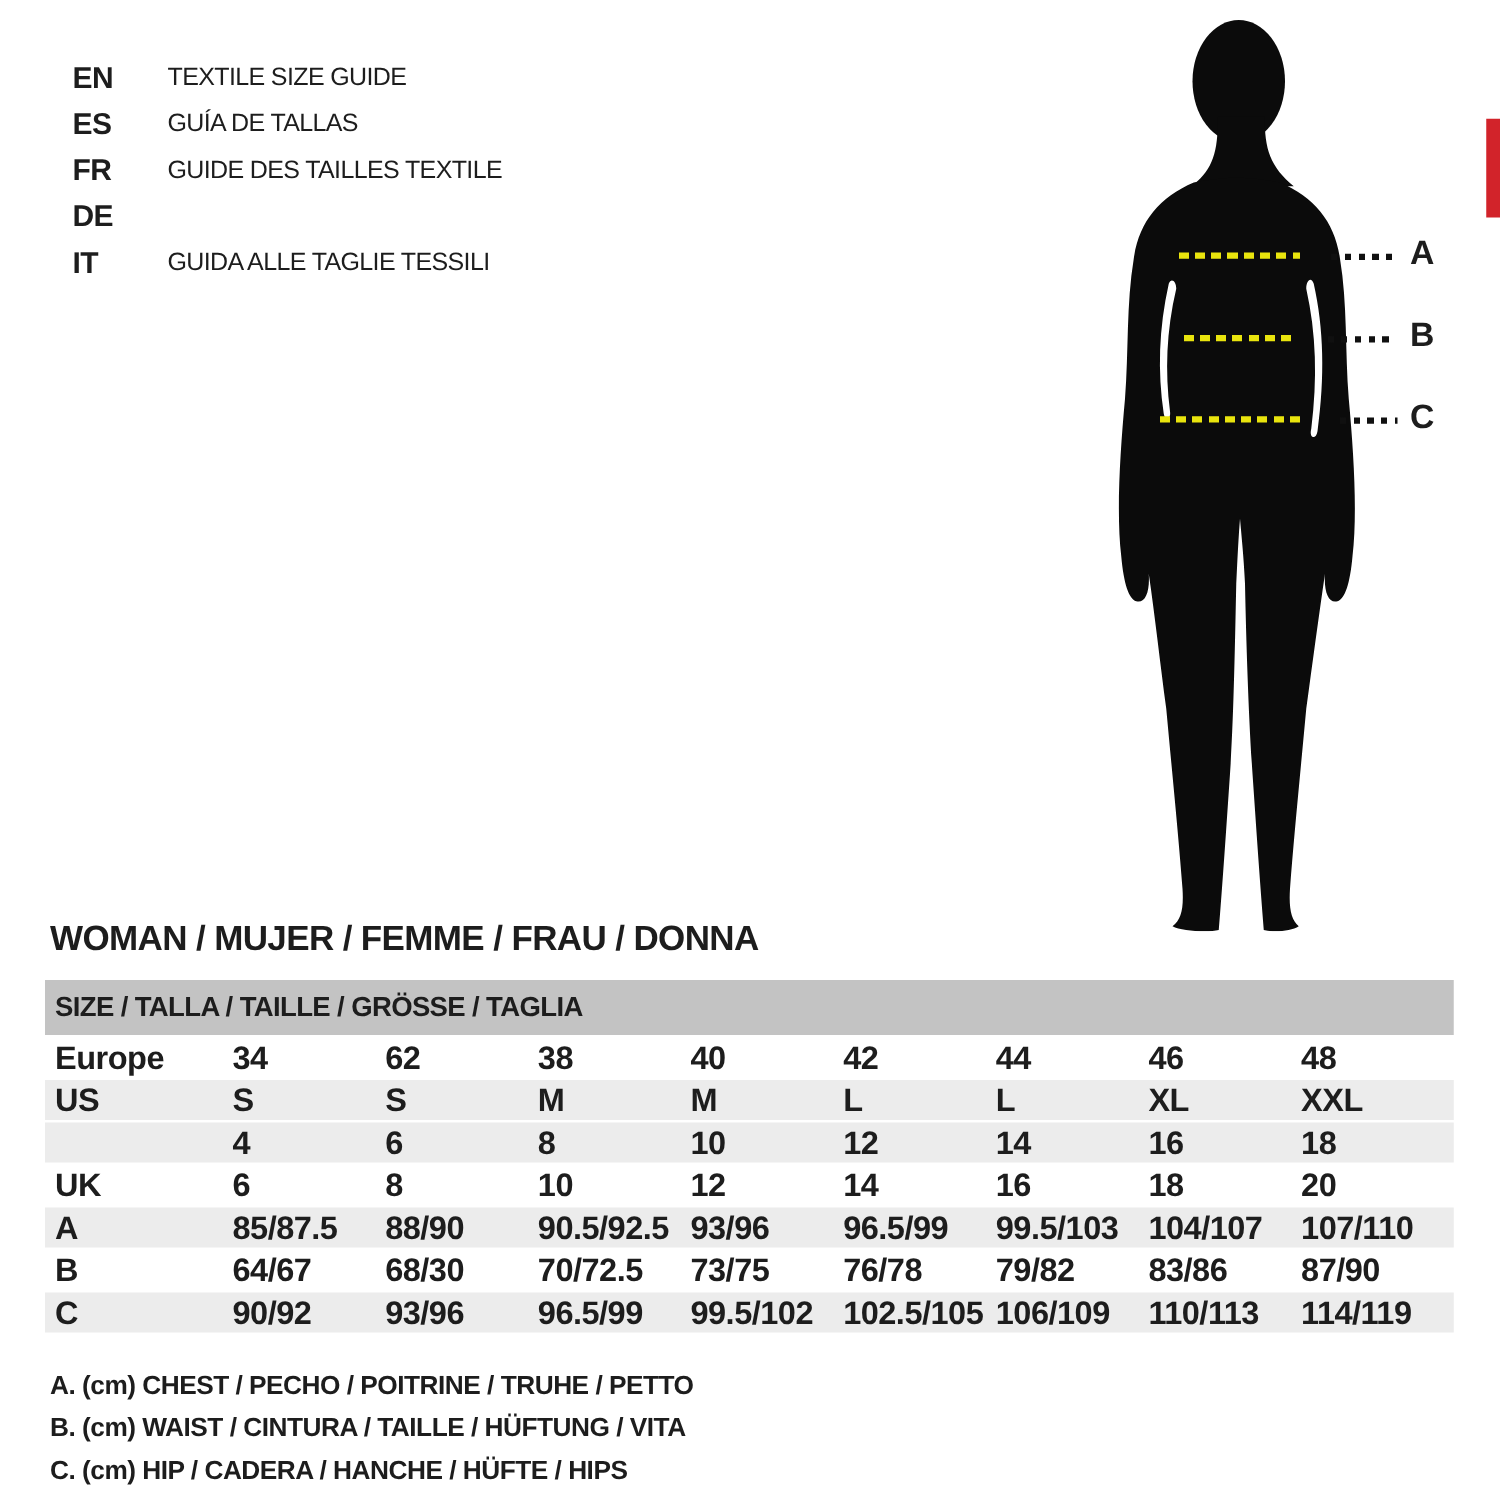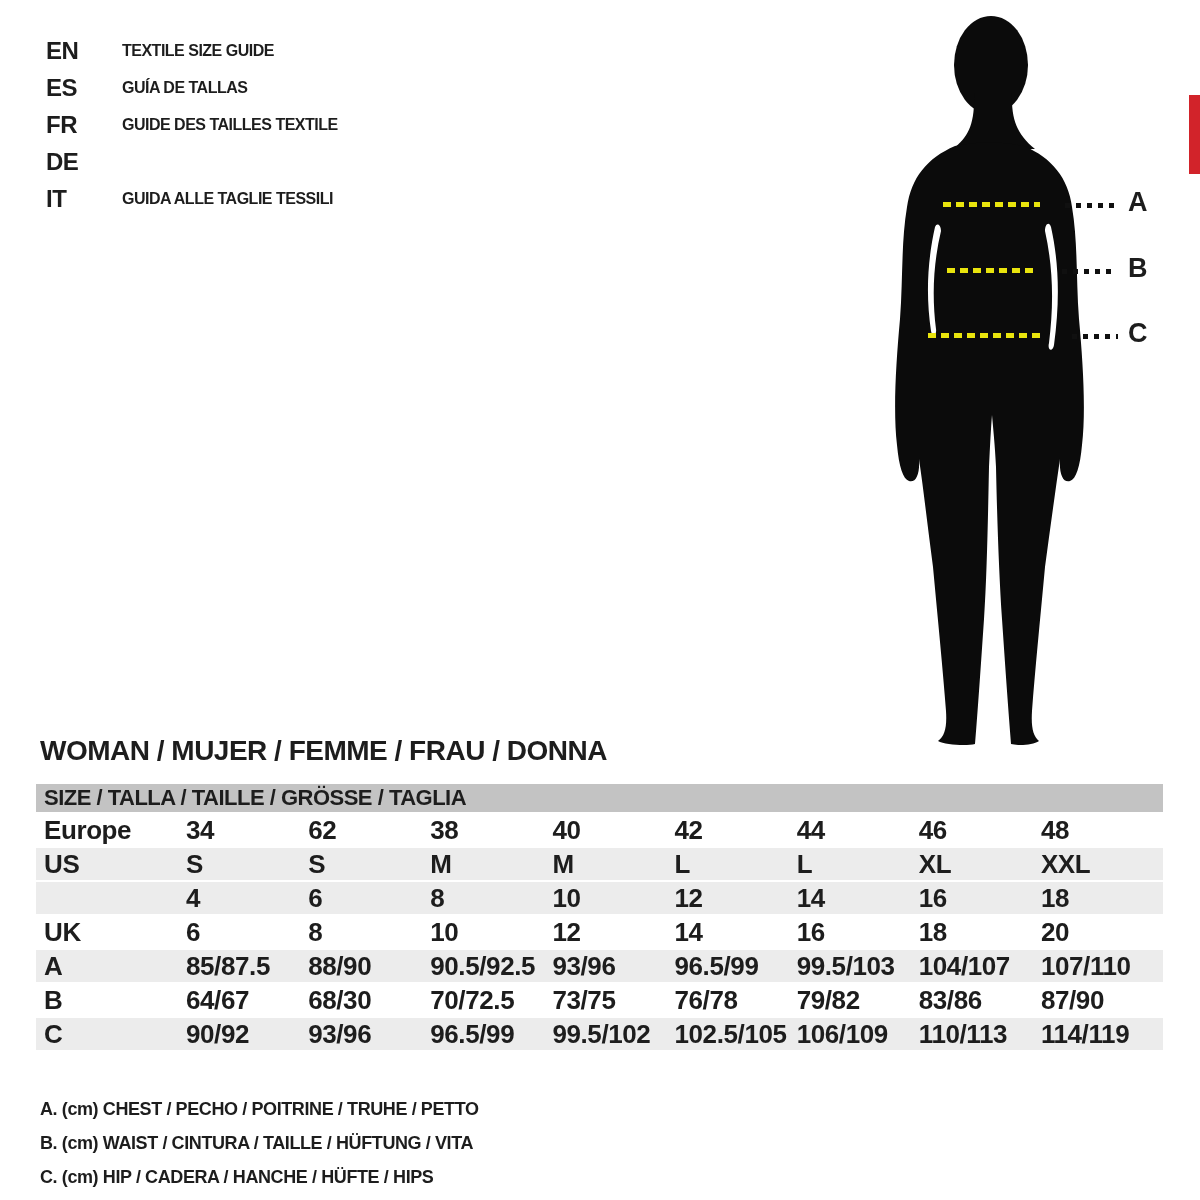--- a/index.html
+++ b/index.html
@@ -9,7 +9,7 @@
   }
 
   
-  .lang-list{position:absolute;left:42px;top:28px;list-style:none;margin:4px;padding:0;}
+  .lang-list{position:absolute;left:42px;top:28px;list-style:none;margin:16px;padding:0;}
   .lang-row{display:flex;height:37px;align-items:center;}
   .lang-code{width:76px;font-size:24px;font-weight:700;letter-spacing:-0.5px;}
   .lang-label{font-size:16px;font-weight:700;letter-spacing:-0.5px;}

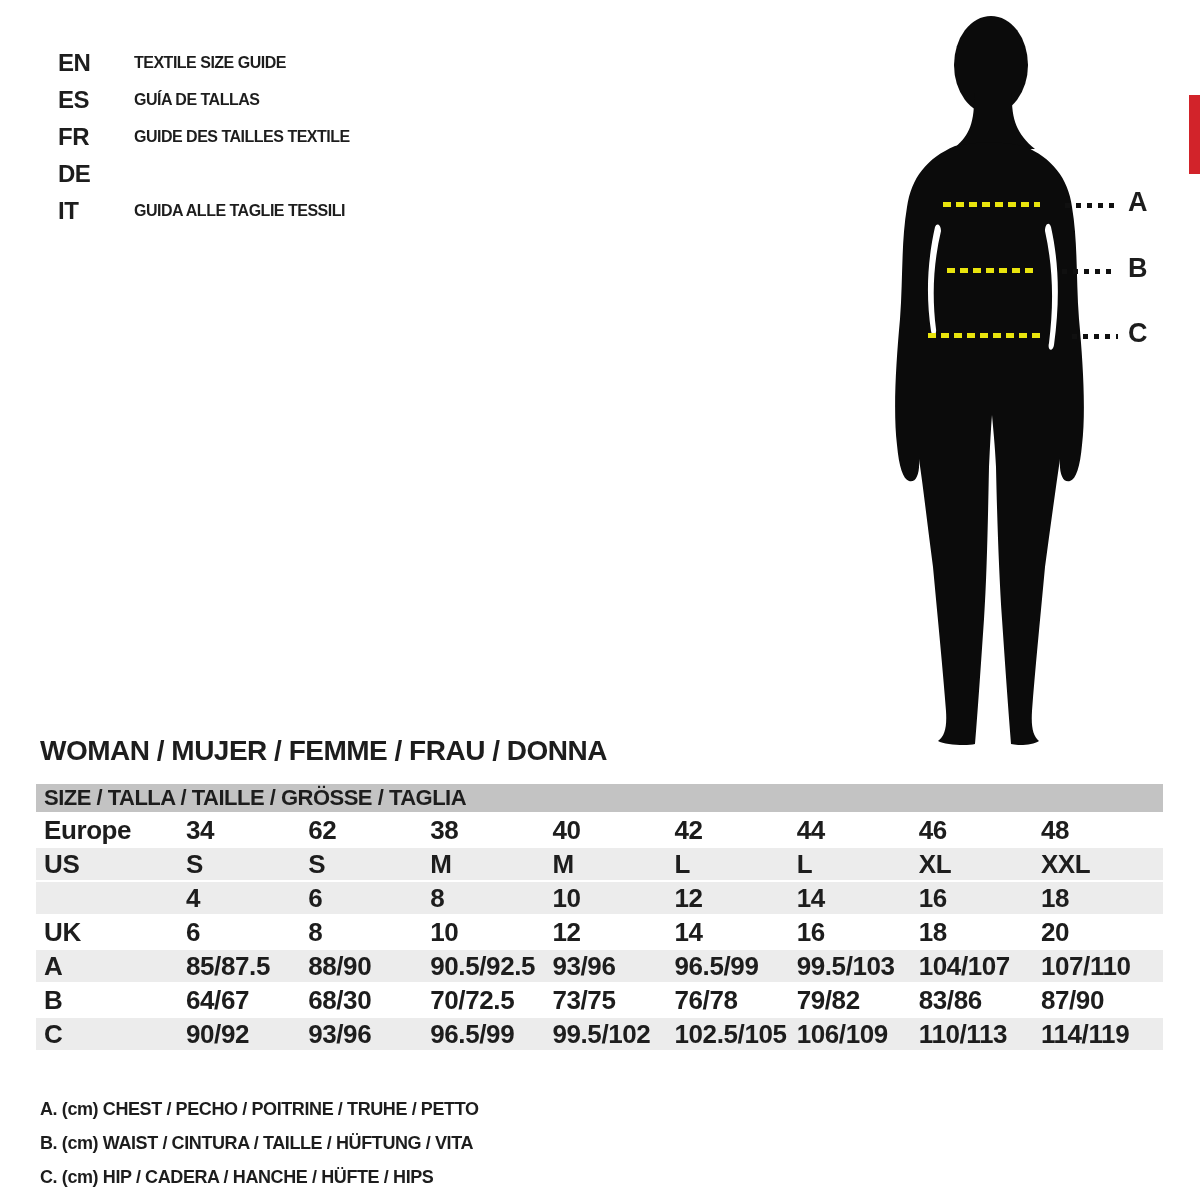--- a/index.html
+++ b/index.html
@@ -12,7 +12,7 @@
   .lang-list{position:absolute;left:42px;top:28px;list-style:none;margin:16px;padding:0;}
   .lang-row{display:flex;height:37px;align-items:center;}
   .lang-code{width:76px;font-size:24px;font-weight:700;letter-spacing:-0.5px;}
-  .lang-label{font-size:16px;font-weight:700;letter-spacing:-0.5px;}
+  .lang-label{font-size:20px;font-weight:400;letter-spacing:-0.5px;}
 
   
   .figure-area{position:absolute;left:875px;top:15px;width:240px;height:730px;}

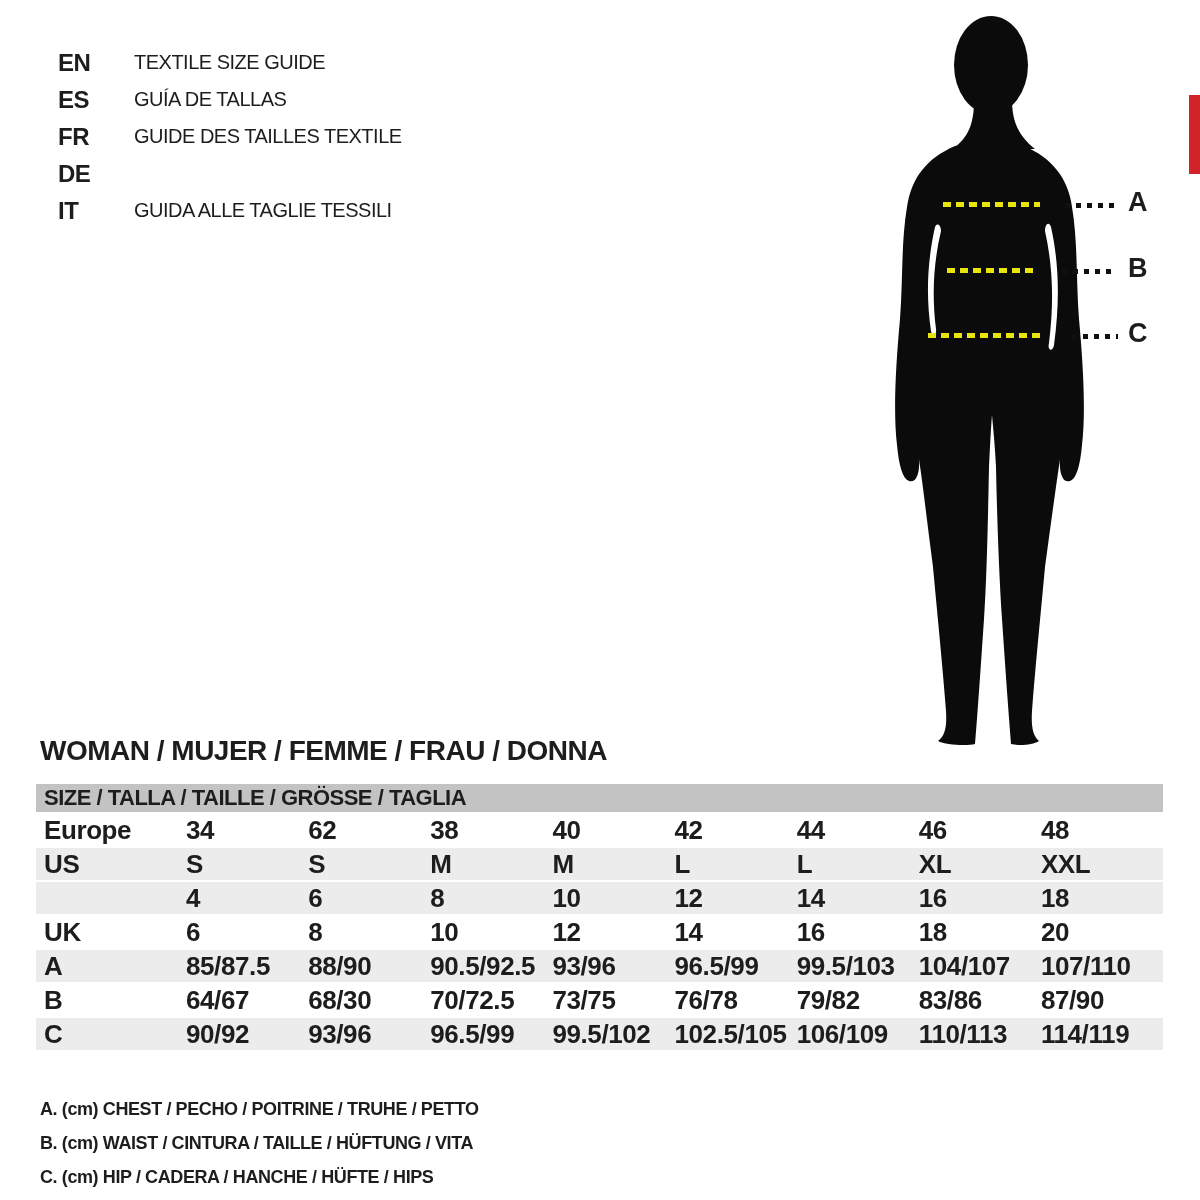--- a/index.html
+++ b/index.html
@@ -29,7 +29,7 @@
 
   
   .size-table{position:absolute;left:36px;top:784px;width:1127px;}
-  .t-header{height:28px;display:flex;align-items:center;padding-left:8px;box-sizing:border-box;
+  .t-header{height:44px;display:flex;align-items:center;padding-left:8px;box-sizing:border-box;
             font-size:22px;font-weight:700;letter-spacing:-0.5px;margin-bottom:2px;}
   .t-row{display:grid;grid-template-columns:150px repeat(8,1fr);height:32px;margin-bottom:2px;
          align-items:center;font-size:26px;font-weight:700;letter-spacing:-0.4px;}

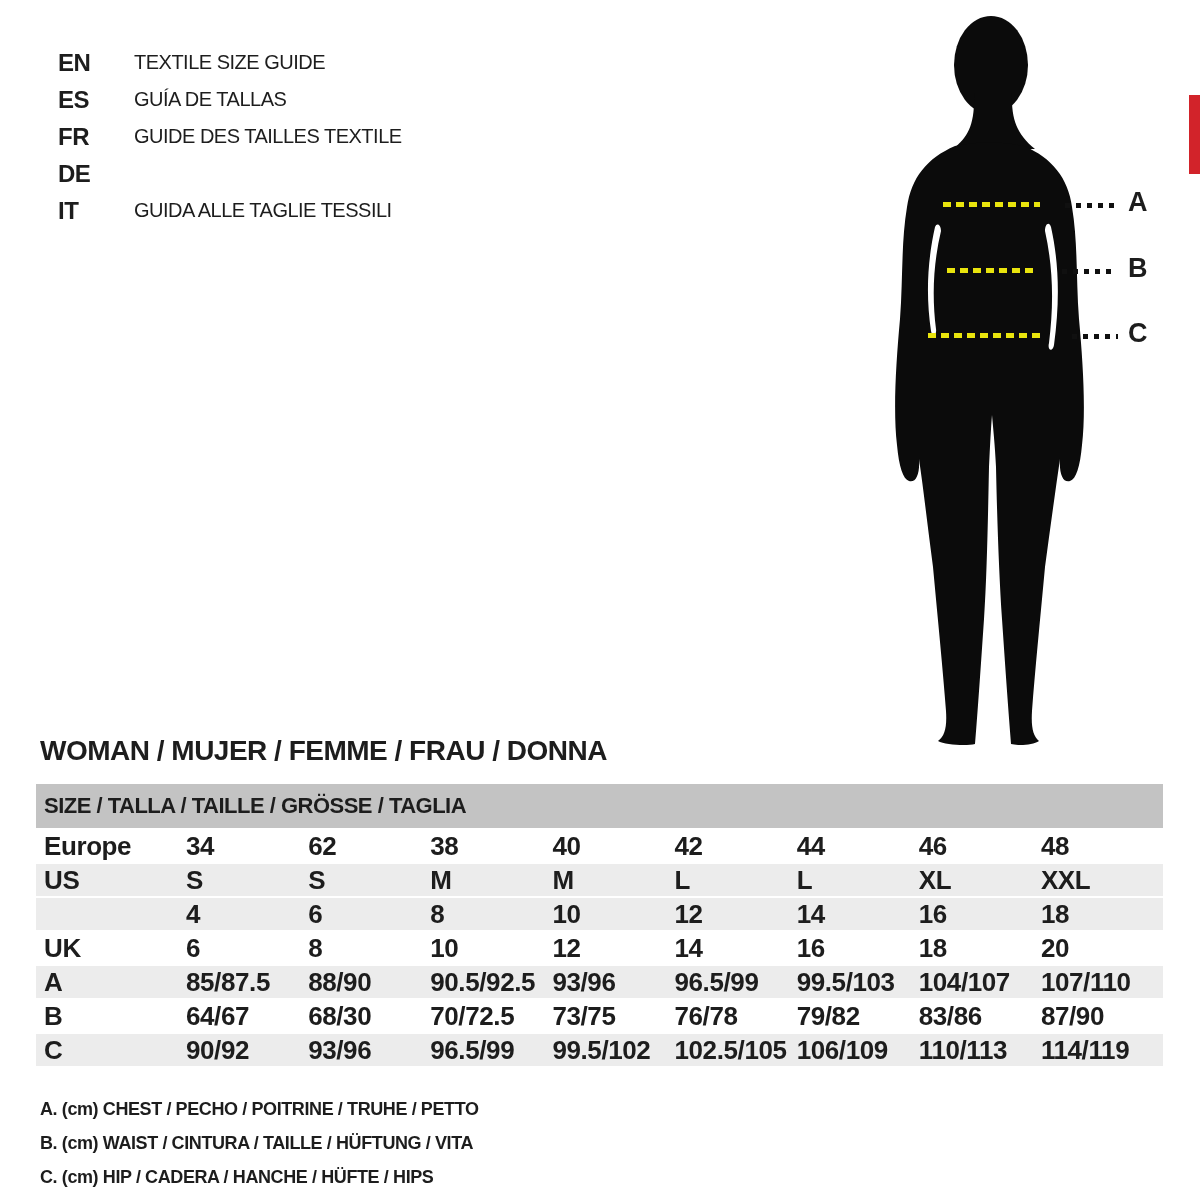--- a/index.html
+++ b/index.html
@@ -38,7 +38,7 @@
 
   
   .legend{position:absolute;left:40px;top:1092px;}
-  .legend-line{height:34px;display:flex;align-items:center;font-size:18px;font-weight:700;letter-spacing:-0.4px;}
+  .legend-line{height:34px;display:flex;align-items:center;font-size:21px;font-weight:700;letter-spacing:-0.4px;}
 </style>
 </head>
 <body>

